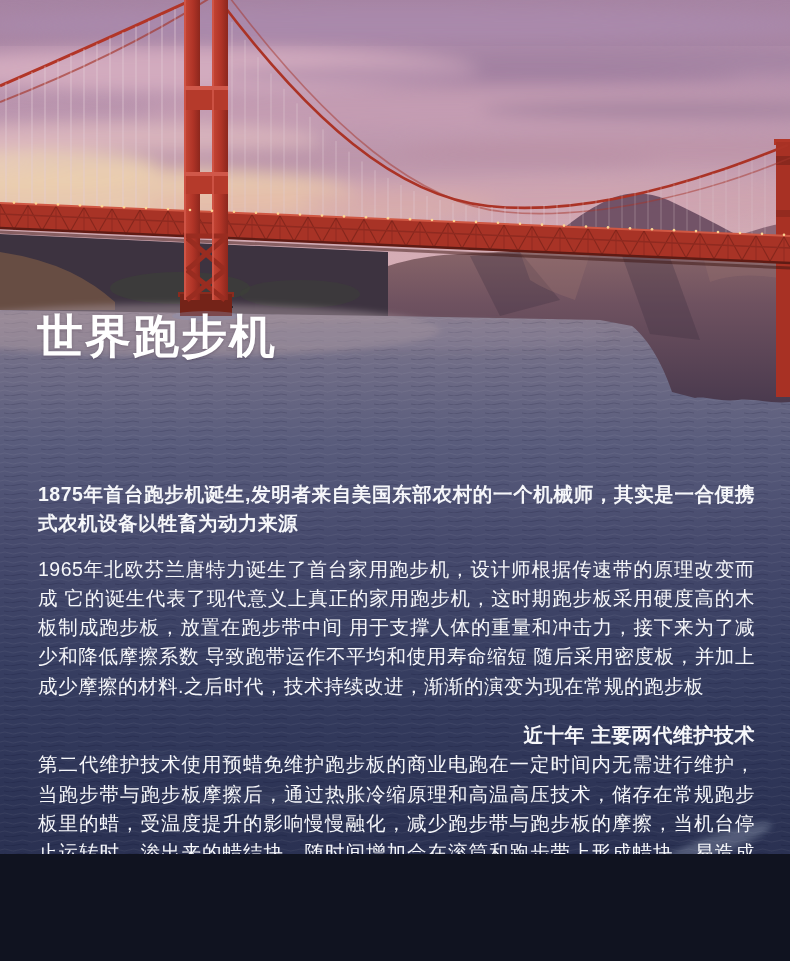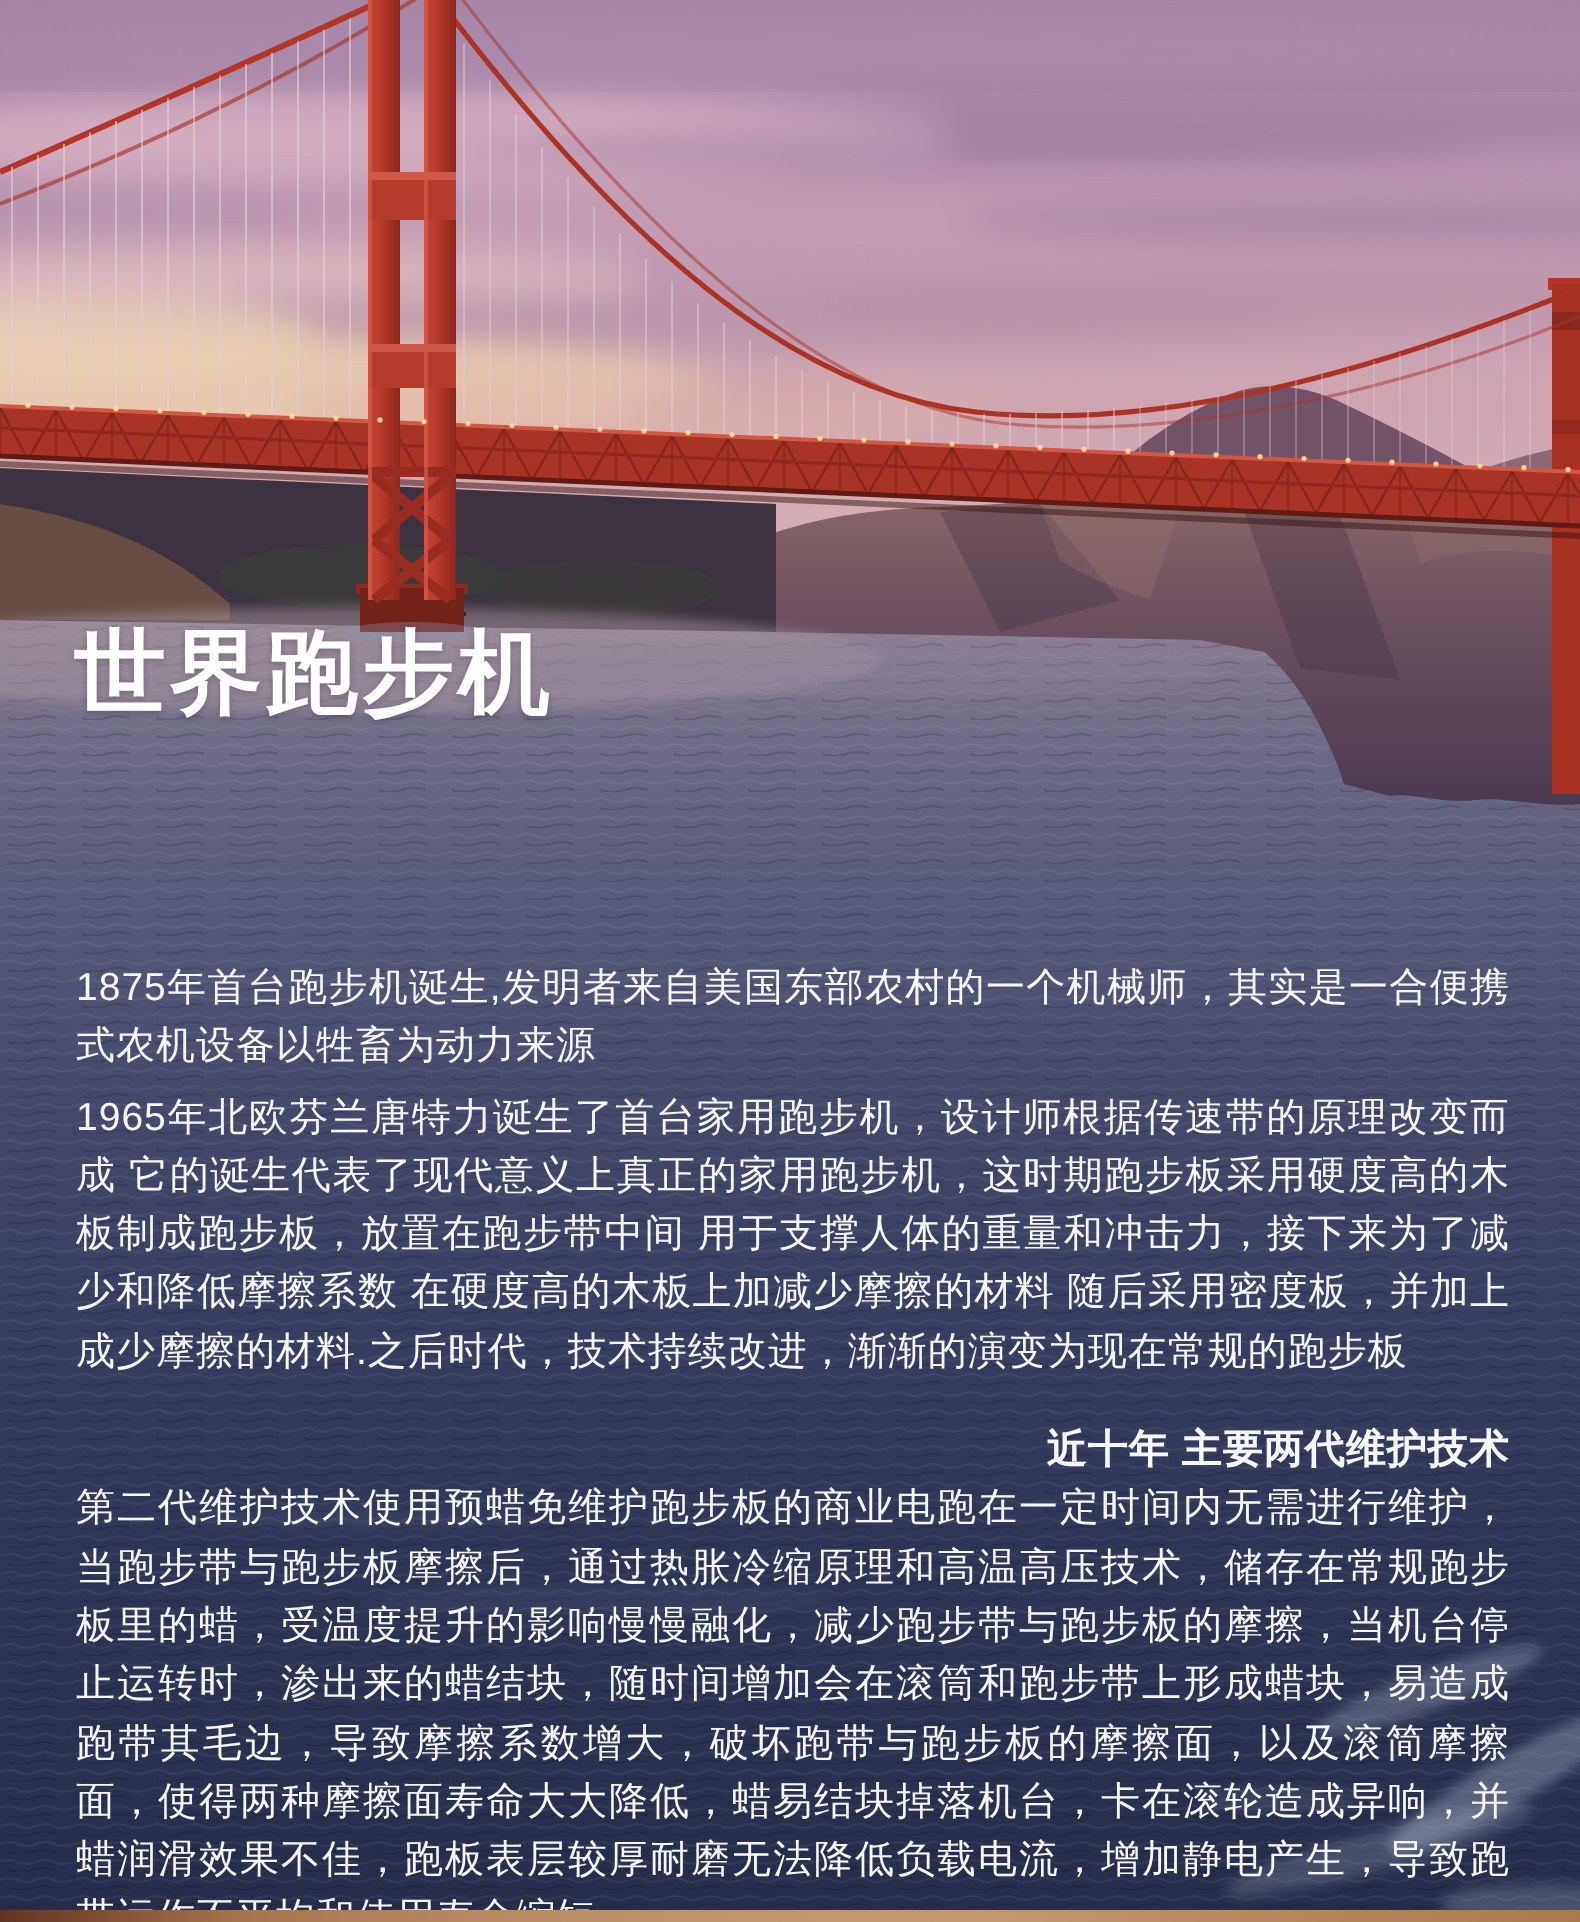--- a/index.html
+++ b/index.html
@@ -3,7 +3,7 @@
 <meta charset="utf-8">
 <style>
   html,body{margin:0;padding:0;background:#101320;}
-  #page{position:relative;width:790px;height:961px;overflow:hidden;
+  #page{position:relative;width:790px;height:854px;overflow:hidden;
         font-family:"Liberation Sans","DejaVu Sans",sans-serif;background:#d946ef;}
   #scene{position:absolute;top:0;left:0;width:790px;height:961px;display:block;}
   .hero-title{position:absolute;top:306px;left:37px;z-index:5;

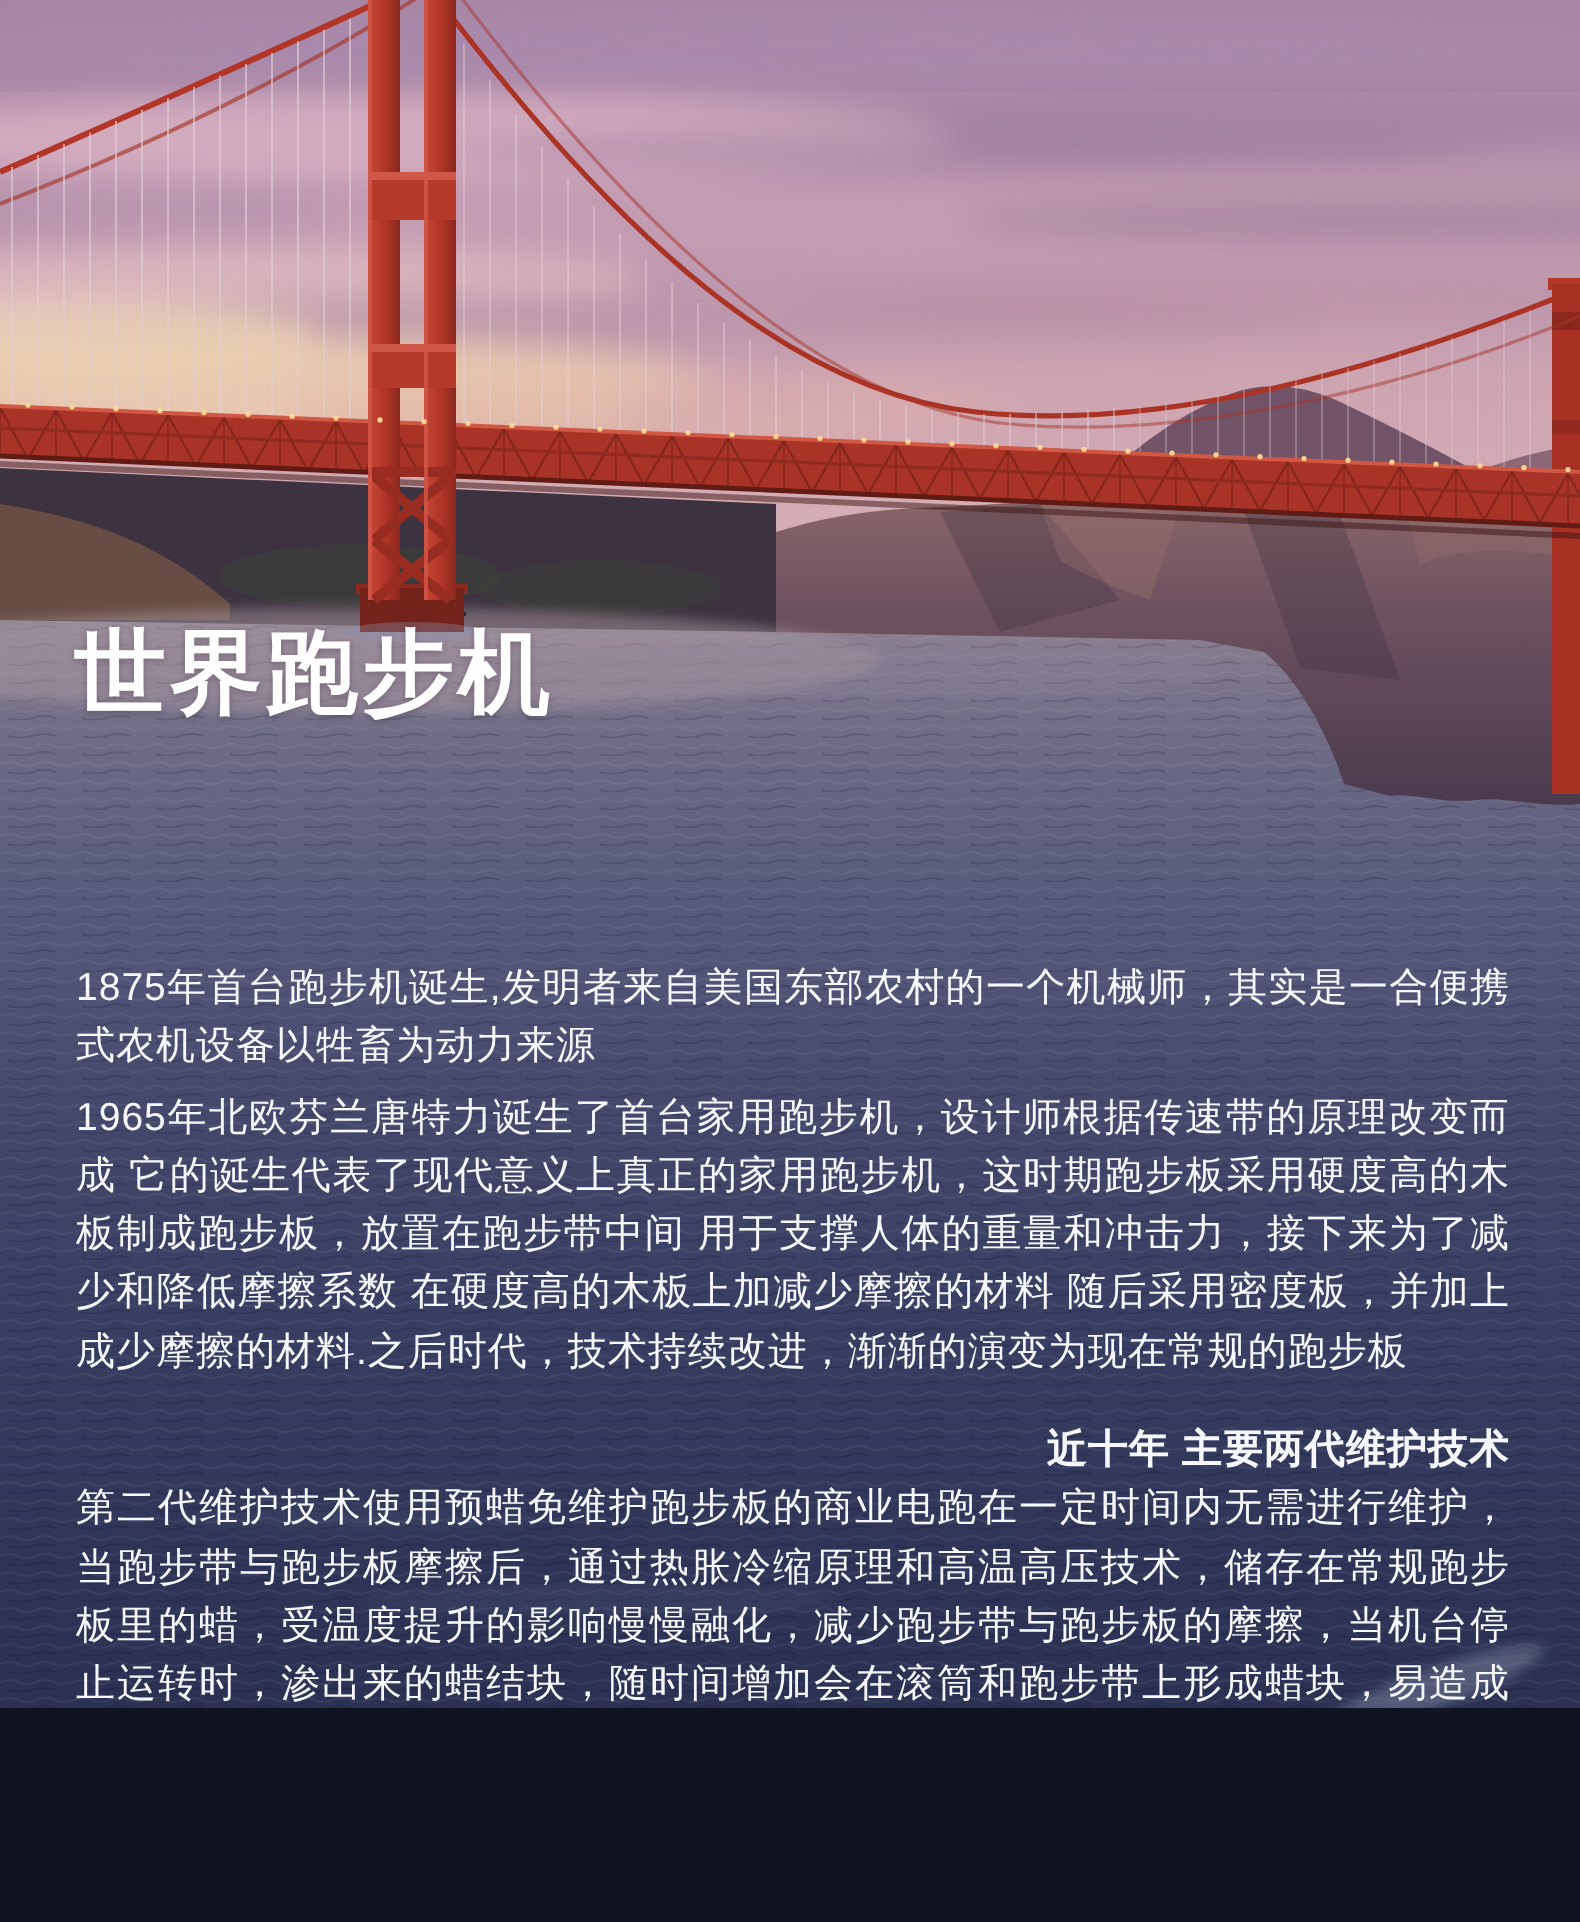--- a/index.html
+++ b/index.html
@@ -13,7 +13,7 @@
       color:#f6f7fa;font-size:19.5px;line-height:29.3px;letter-spacing:.5px;
       text-align:justify;font-weight:500;}
   .article p{margin:0;}
-  .article p.gap-sm{margin-bottom:6px;}
+  .article p.gap-sm{margin-bottom:16px;font-weight:bold;}
   .article p.gap-md{margin-bottom:20px;}
   .article h2{margin:0;font-size:20px;line-height:29.3px;font-weight:800;
       letter-spacing:.5px;text-align:right;}

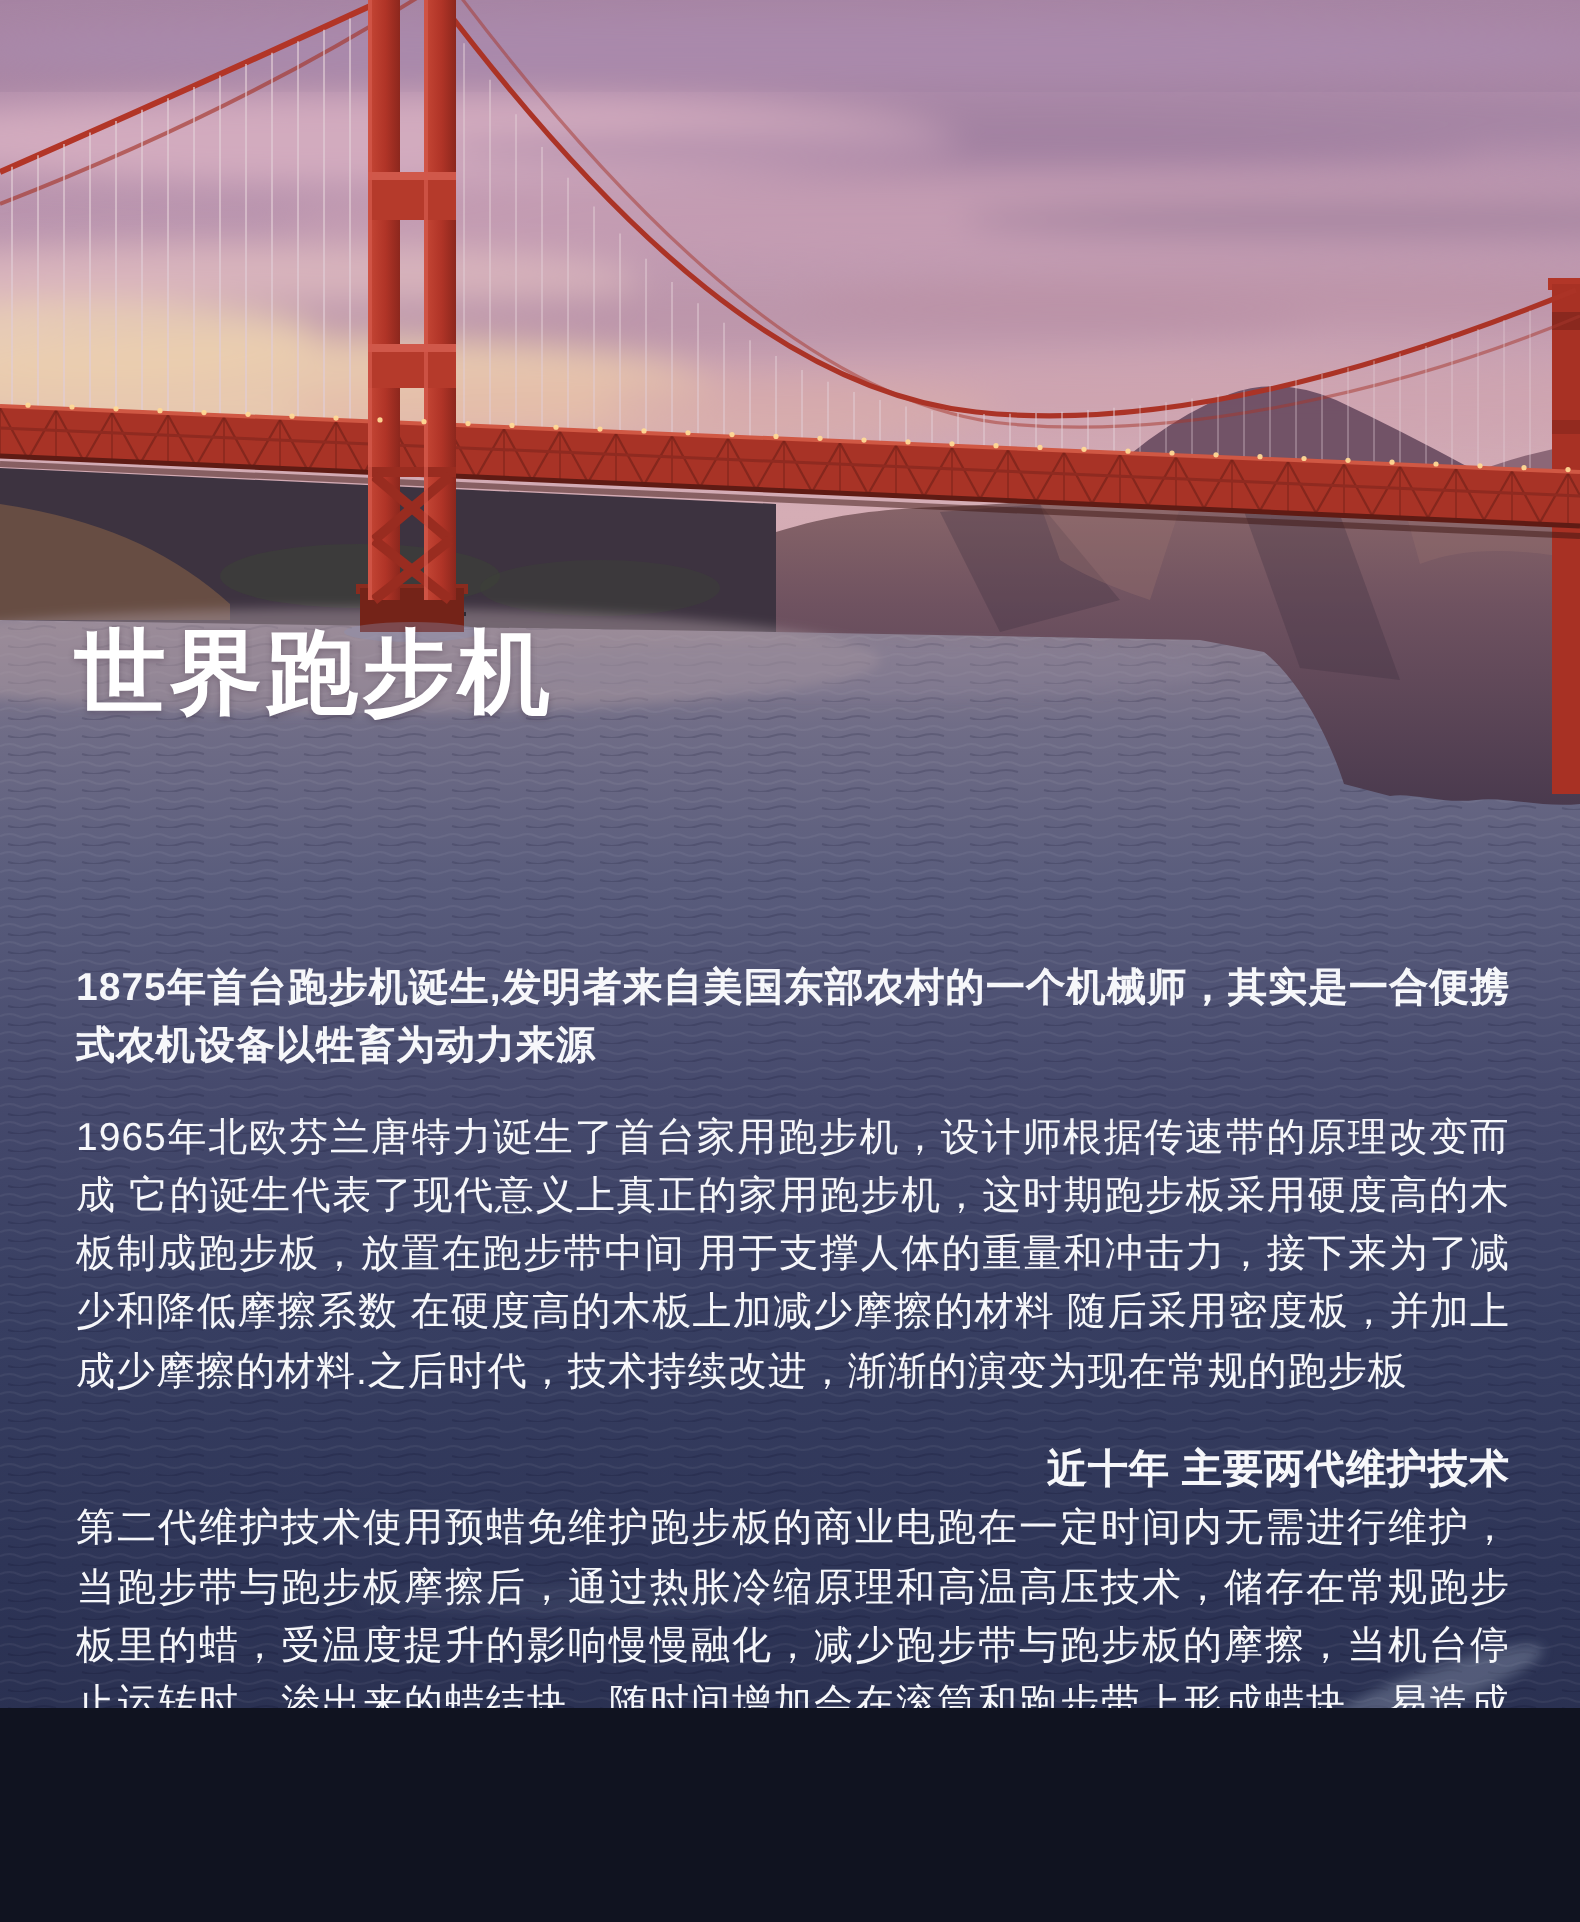--- a/index.html
+++ b/index.html
@@ -372,7 +372,7 @@
 
   <div class="article">
     <p class="gap-sm">1875年首台跑步机诞生,发明者来自美国东部农村的一个机械师，其实是一合便携式农机设备以牲畜为动力来源</p>
-    <p class="gap-md">1965年北欧芬兰唐特力诞生了首台家用跑步机，设计师根据传速带的原理改变而成 它的诞生代表了现代意义上真正的家用跑步机，这时期跑步板采用硬度高的木板制成跑步板，放置在跑步带中间 用于支撑人体的重量和冲击力，接下来为了减少和降低摩擦系数 在硬度高的木板上加减少摩擦的材料 随后采用密度板，并加上成少摩擦的材料.之后时代，技术持续改进，渐渐的演变为现在常规的跑步板</p>
+    <p class="gap-md">1965年北欧芬兰唐特力诞生了首台家用跑步机，设计师根据传速带的原理改变而成 它的诞生代表了现代意义上真正的家用跑步机，这时期跑步板采用硬度高的木板制成跑步板，放置在跑步带中间 用于支撑人体的重量和冲击力，接下来为了减少和降低摩擦系数 导致跑带运作不平均和使用寿命缩短 随后采用密度板，并加上成少摩擦的材料.之后时代，技术持续改进，渐渐的演变为现在常规的跑步板</p>
     <h2>近十年 主要两代维护技术</h2>
     <p>第二代维护技术使用预蜡免维护跑步板的商业电跑在一定时间内无需进行维护，当跑步带与跑步板摩擦后，通过热胀冷缩原理和高温高压技术，储存在常规跑步板里的蜡，受温度提升的影响慢慢融化，减少跑步带与跑步板的摩擦，当机台停止运转时，渗出来的蜡结块，随时间增加会在滚筒和跑步带上形成蜡块，易造成跑带其毛边，导致摩擦系数增大，破坏跑带与跑步板的摩擦面，以及滚简摩擦面，使得两种摩擦面寿命大大降低，蜡易结块掉落机台，卡在滚轮造成异响，并蜡润滑效果不佳，跑板表层较厚耐磨无法降低负载电流，增加静电产生，导致跑带运作不平均和使用寿命缩短。</p>
   </div>

